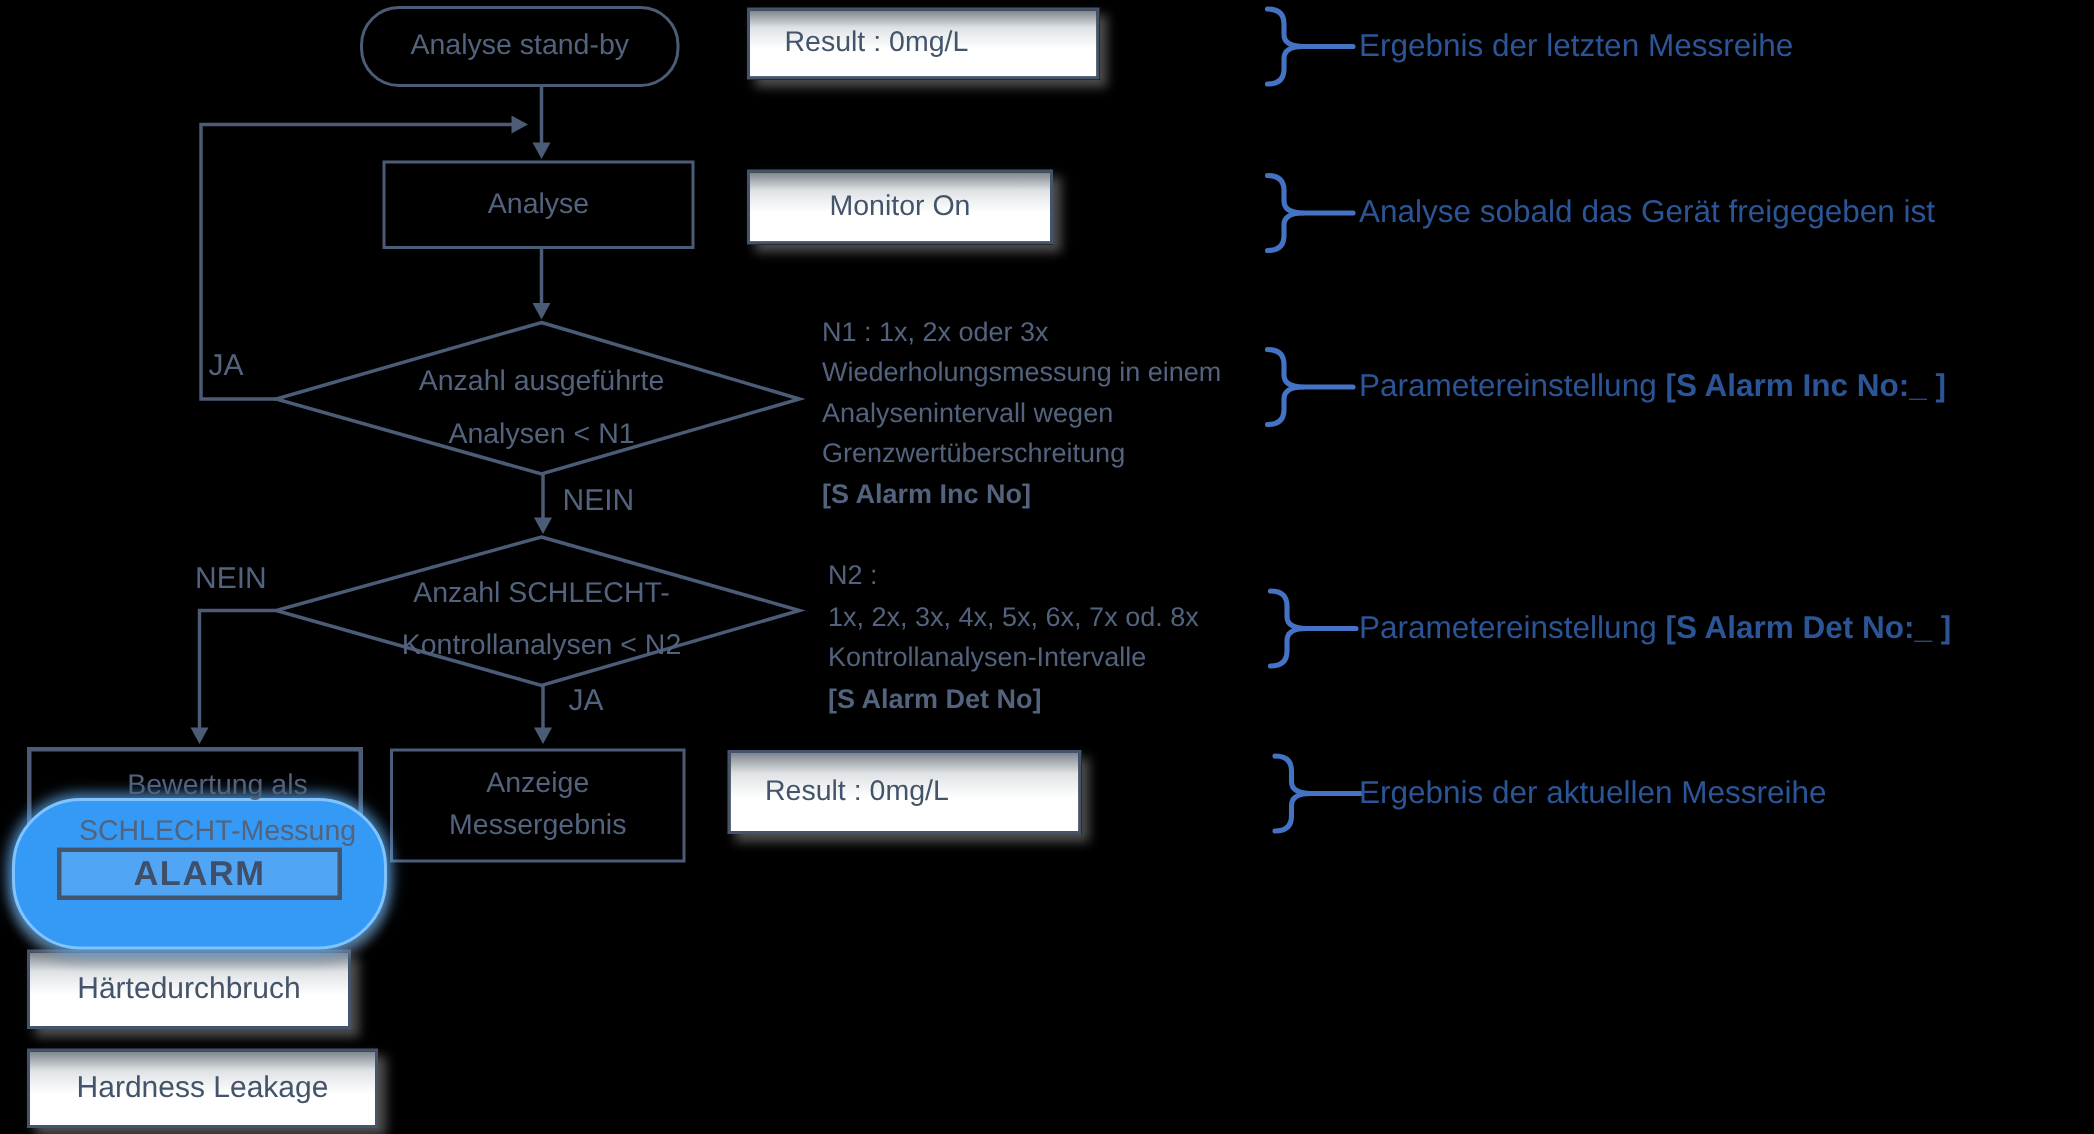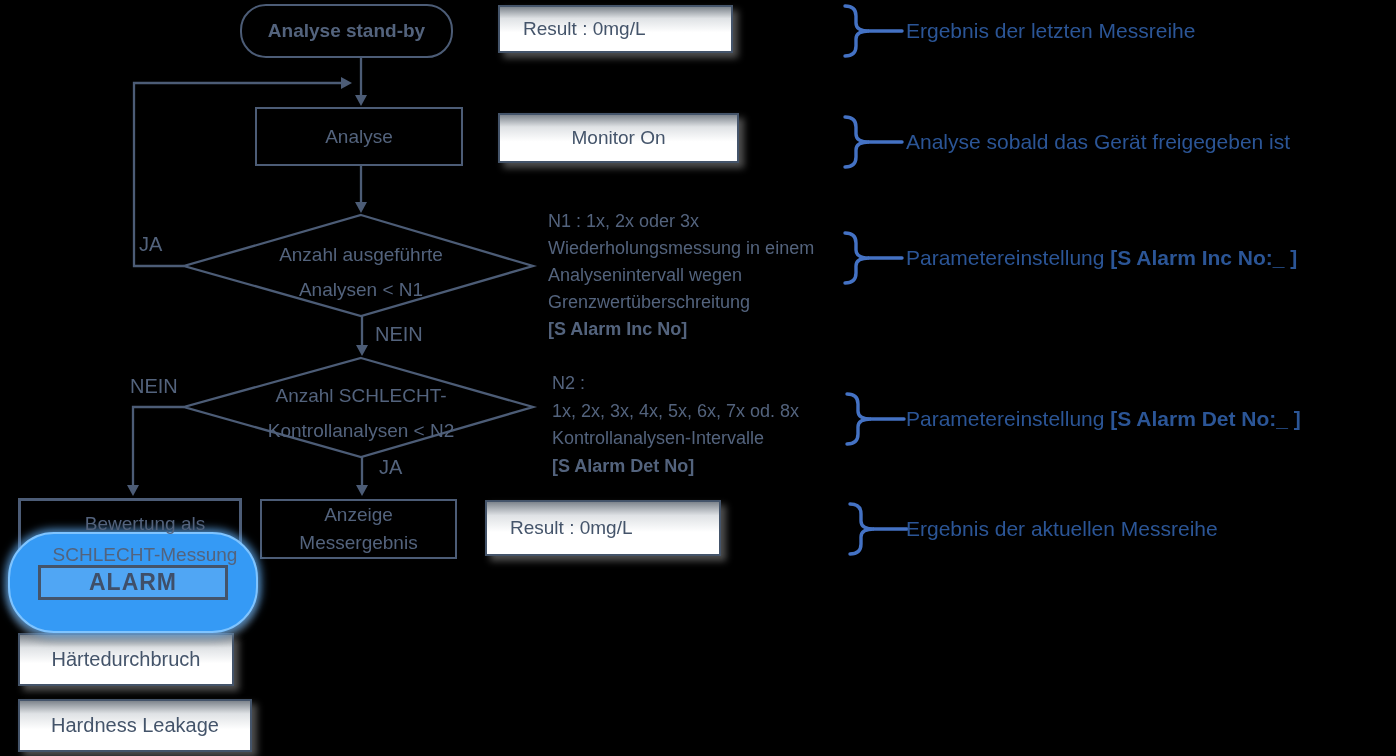--- a/index.html
+++ b/index.html
@@ -27,7 +27,7 @@
     display:flex;align-items:center;justify-content:center;text-align:center;
     box-sizing:border-box;background:transparent;
   }
-  .fc-rounded{border-radius:26px;font-weight:bold;}
+  .fc-rounded{border-radius:26px;}
   .fc-thick{border-width:3px;}
 
   

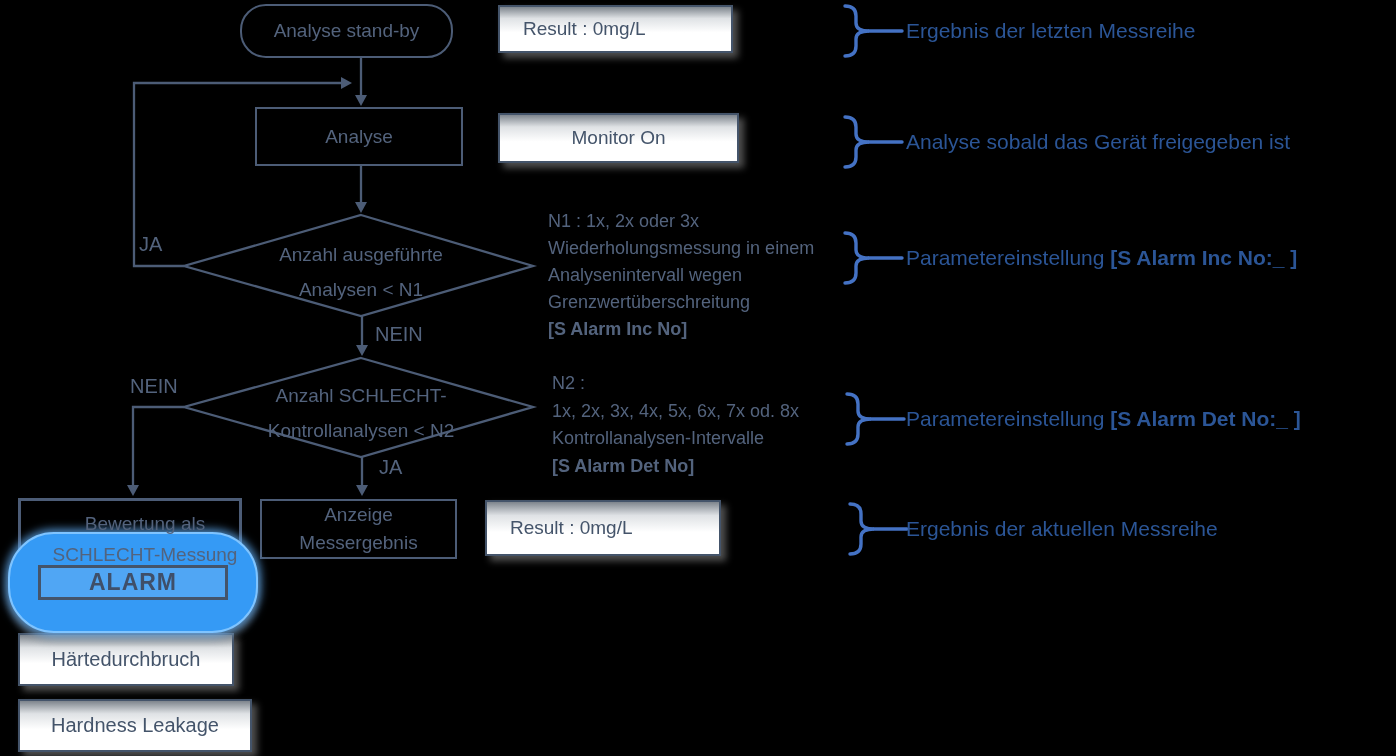--- a/index.html
+++ b/index.html
@@ -152,7 +152,7 @@
     <span>Result : 0mg/L</span>
   </div>
 
-  <div class="screen centered" style="left:498px;top:113px;width:241px;height:50px;">
+  <div class="screen centered" style="left:498px;top:113px;width:204px;height:50px;">
     <span>Monitor On</span>
   </div>
 

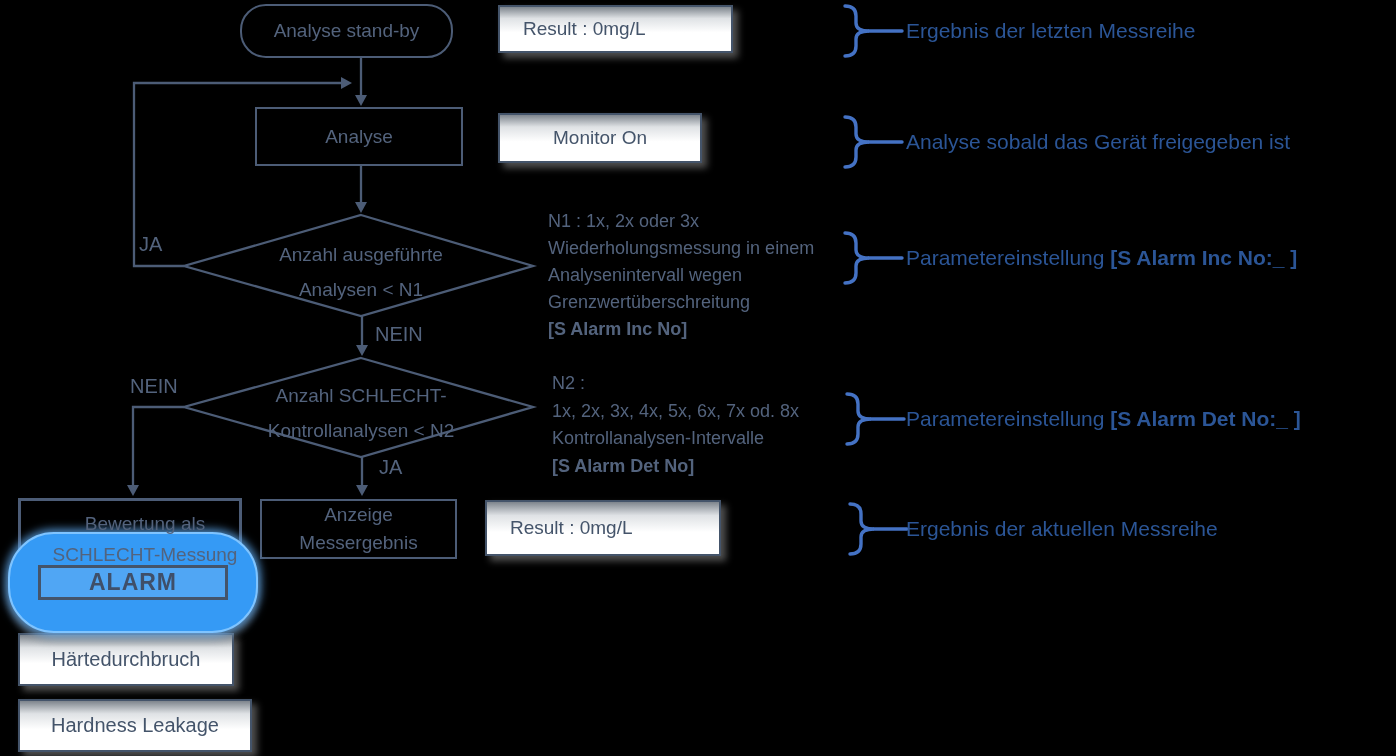--- a/index.html
+++ b/index.html
@@ -143,7 +143,7 @@
     <span>ALARM</span>
   </div>
 
-  <div class="fc-box" style="left:260px;top:499px;width:197px;height:60px;flex-direction:column;line-height:28px;text-align:right;">
+  <div class="fc-box" style="left:260px;top:499px;width:197px;height:76px;flex-direction:column;line-height:28px;text-align:right;">
     <div>Anzeige</div>
     <div>Messergebnis</div>
   </div>

